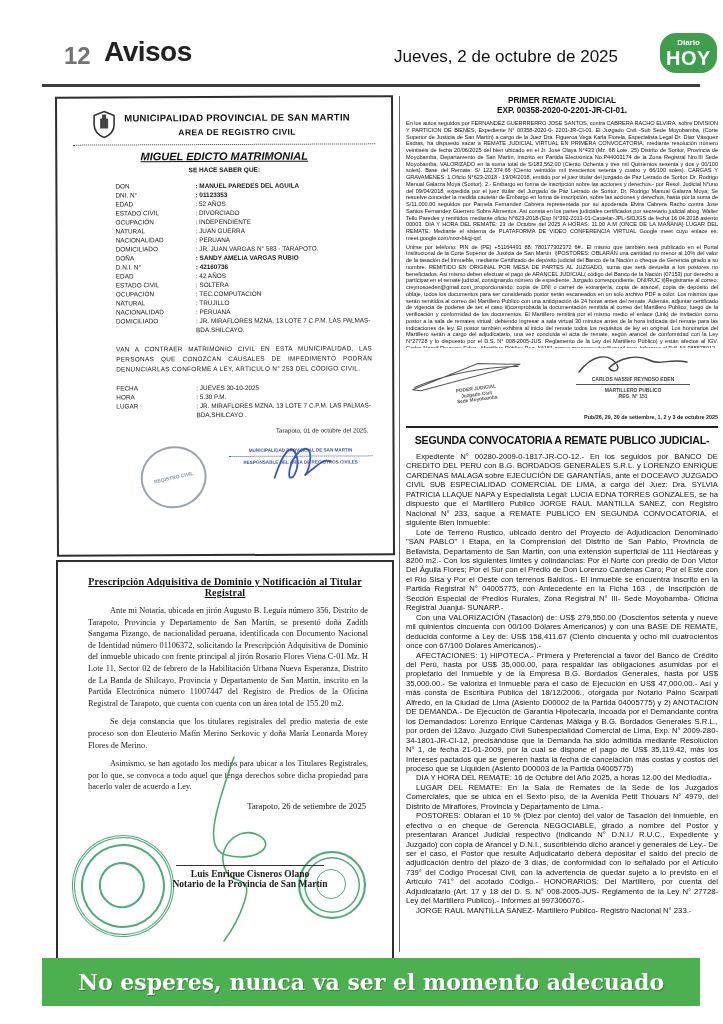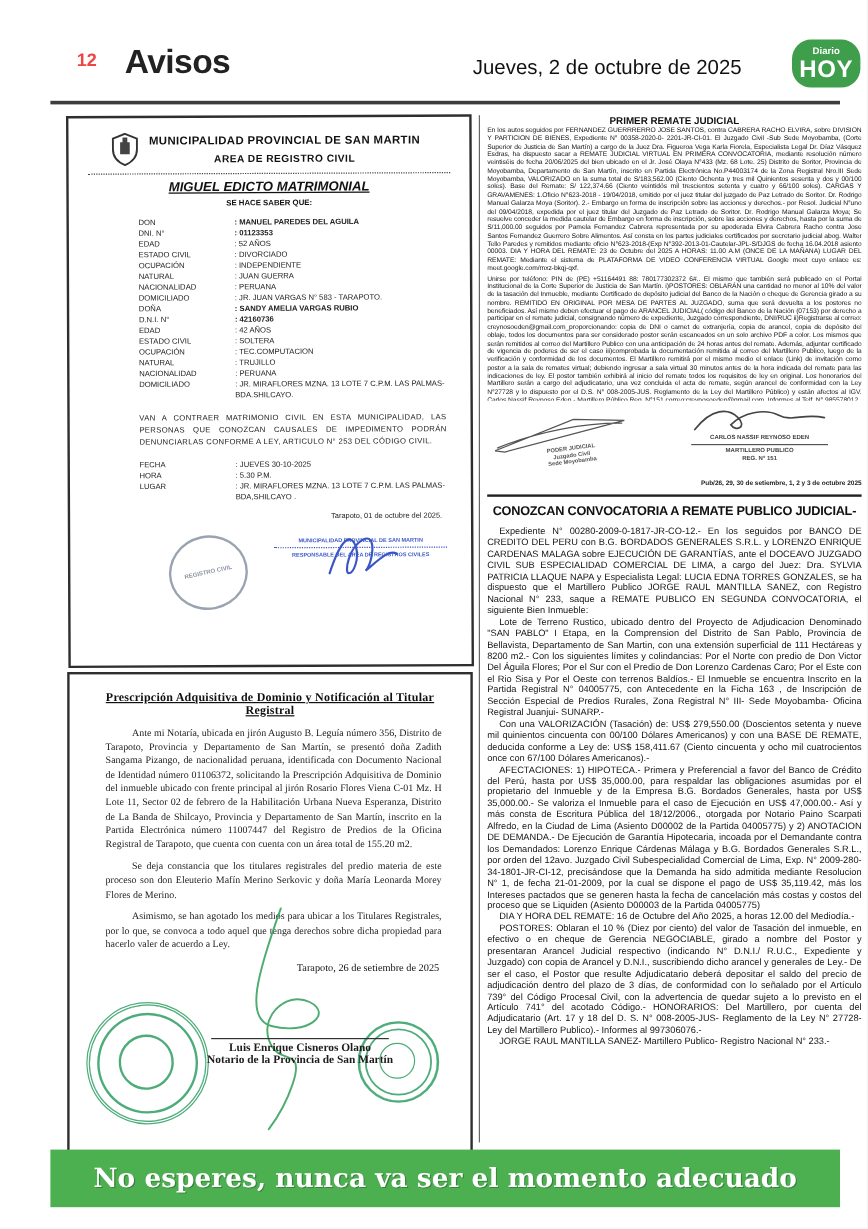--- a/index.html
+++ b/index.html
@@ -7,7 +7,7 @@
         font-family:"Liberation Sans",sans-serif;color:#111;overflow:hidden;}
 
   
-  .hdr-num{position:absolute;left:64px;top:42px;font-size:15px;font-weight:bold;color:#ef4444;}
+  .hdr-num{position:absolute;left:64px;top:42px;font-size:24px;font-weight:bold;color:#737373;}
   .hdr-title{position:absolute;left:104px;top:36px;font-size:28px;font-weight:bold;color:#222;letter-spacing:-0.5px;}
   .hdr-date{position:absolute;right:105px;top:47px;font-size:17px;color:#111;}
   .logo{position:absolute;left:660px;top:33px;width:57px;height:40px;border-radius:16px;

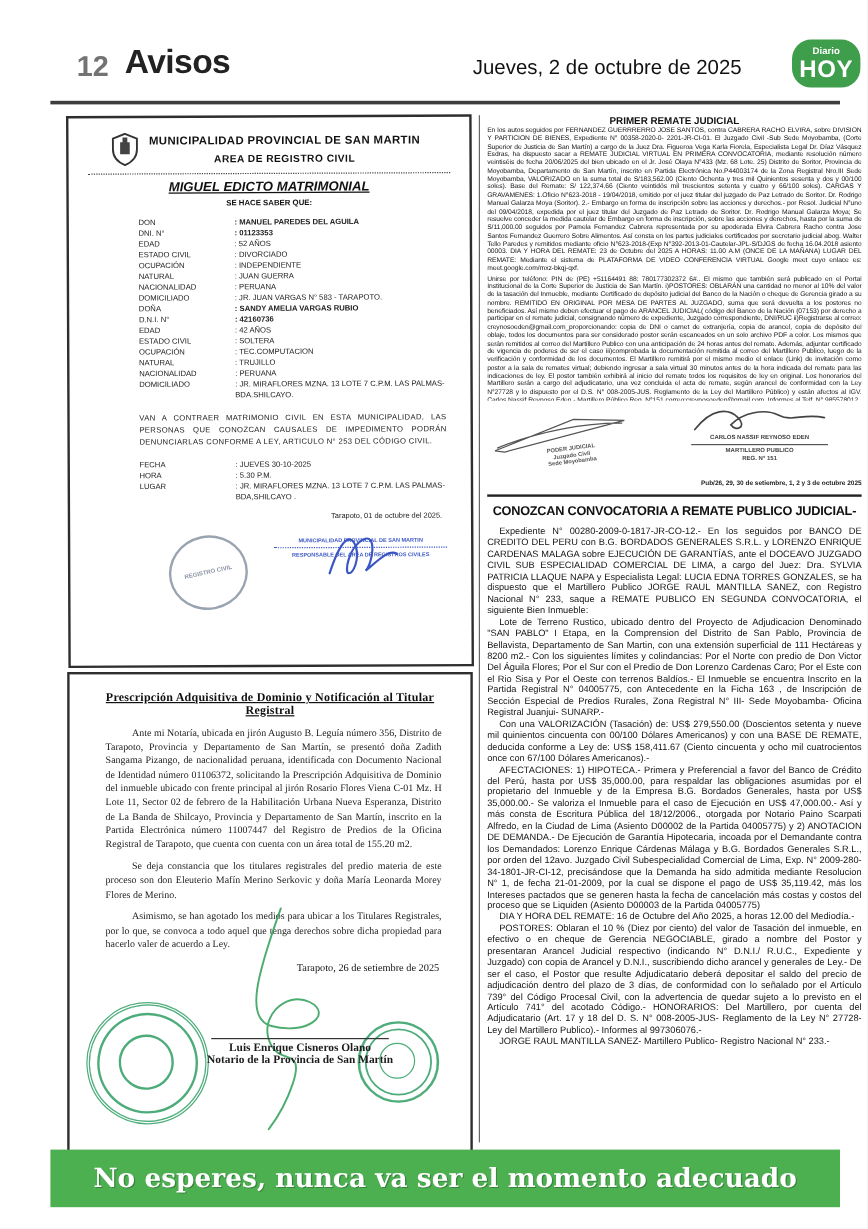--- a/index.html
+++ b/index.html
@@ -253,6 +253,7 @@
 
   <div class="rcol">
     <div class="r1-title">PRIMER REMATE JUDICIAL</div>
+    <div class="r1-exp">EXP. 00358-2020-0-2201-JR-CI-01.</div>
 
     <div class="r1-body">
 

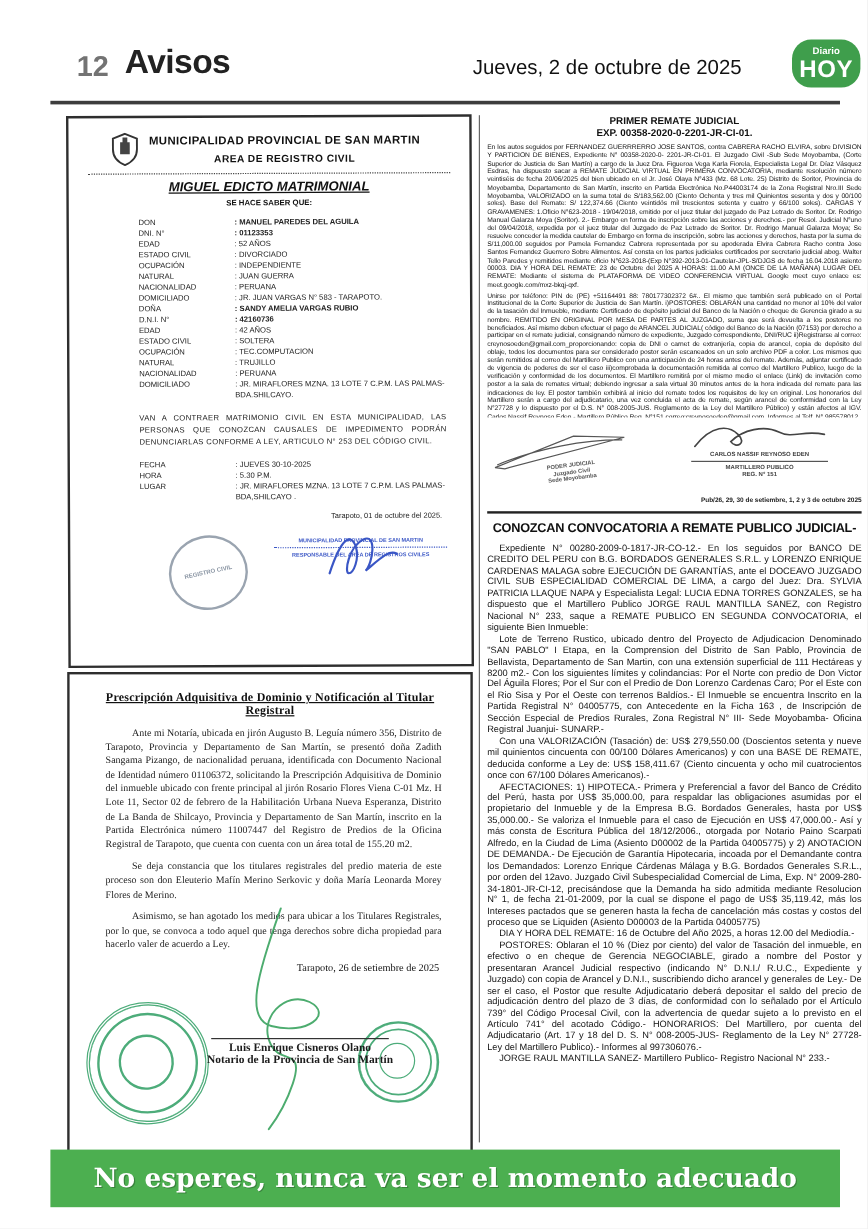--- a/index.html
+++ b/index.html
@@ -284,7 +284,7 @@
 
     <div class="r-rule"></div>
 
-    <div class="r2-title">CONOZCAN CONVOCATORIA A REMATE PUBLICO JUDICIAL-</div>
+    <div class="r2-title">SEGUNDA CONVOCATORIA A REMATE PUBLICO JUDICIAL-</div>
     <div class="r2-body">
 
     <p>Expediente N° 00280-2009-0-1817-JR-CO-12.- En los seguidos por BANCO DE CREDITO DEL PERU con B.G. BORDADOS GENERALES S.R.L. y LORENZO ENRIQUE CARDENAS MALAGA sobre EJECUCIÓN DE GARANTÍAS, ante el DOCEAVO JUZGADO CIVIL SUB ESPECIALIDAD COMERCIAL DE LIMA, a cargo del Juez: Dra. SYLVIA PATRICIA LLAQUE NAPA y Especialista Legal: LUCIA EDNA TORRES GONZALES, se ha dispuesto que el Martillero Publico JORGE RAUL MANTILLA SANEZ, con Registro Nacional N° 233, saque a REMATE PUBLICO EN SEGUNDA CONVOCATORIA, el siguiente Bien Inmueble:</p>

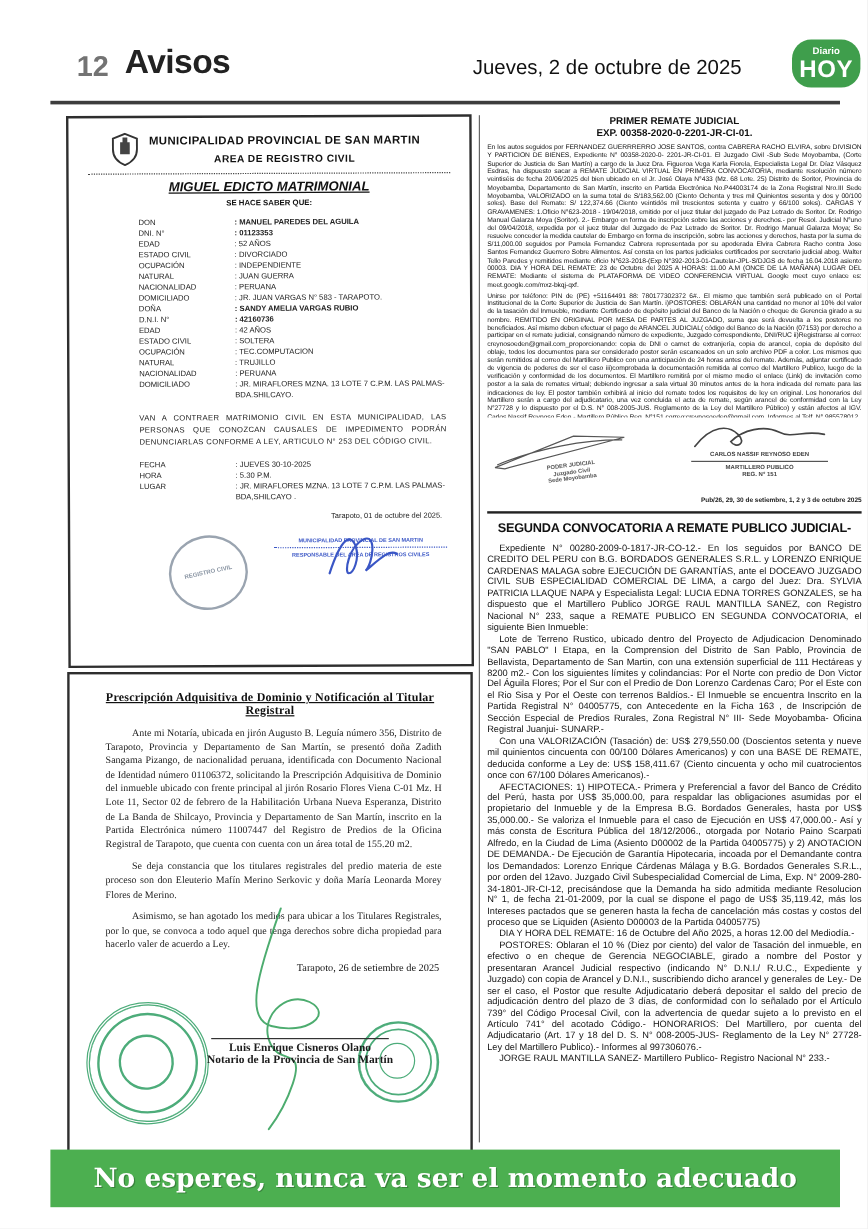--- a/index.html
+++ b/index.html
@@ -292,6 +292,7 @@
         <p>Con una VALORIZACIÓN (Tasación) de: US$ 279,550.00 (Doscientos setenta y nueve mil quinientos cincuenta con 00/100 Dólares Americanos) y con una BASE DE REMATE, deducida conforme a Ley de: US$ 158,411.67 (Ciento cincuenta y ocho mil cuatrocientos once con 67/100 Dólares Americanos).-</p>
         <p>AFECTACIONES: 1) HIPOTECA.- Primera y Preferencial a favor del Banco de Crédito del Perú, hasta por US$ 35,000.00, para respaldar las obligaciones asumidas por el propietario del Inmueble y de la Empresa B.G. Bordados Generales, hasta por US$ 35,000.00.- Se valoriza el Inmueble para el caso de Ejecución en US$ 47,000.00.- Así y más consta de Escritura Pública del 18/12/2006., otorgada por Notario Paino Scarpati Alfredo, en la Ciudad de Lima (Asiento D00002 de la Partida 04005775) y 2) ANOTACION DE DEMANDA.- De Ejecución de Garantía Hipotecaria, incoada por el Demandante contra los Demandados: Lorenzo Enrique Cárdenas Málaga y B.G. Bordados Generales S.R.L., por orden del 12avo. Juzgado Civil Subespecialidad Comercial de Lima, Exp. N° 2009-280-34-1801-JR-CI-12, precisándose que la Demanda ha sido admitida mediante Resolucion N° 1, de fecha 21-01-2009, por la cual se dispone el pago de US$ 35,119.42, más los Intereses pactados que se generen hasta la fecha de cancelación más costas y costos del proceso que se Liquiden (Asiento D00003 de la Partida 04005775)</p>
         <p>DIA Y HORA DEL REMATE: 16 de Octubre del Año 2025, a horas 12.00 del Mediodía.-</p>
+        <p>LUGAR DEL REMATE: En la Sala de Remates de la Sede de los Juzgados Comerciales, que se ubica en el Sexto piso, de la Avenida Petit Thouars N° 4979, del Distrito de Miraflores, Provincia y Departamento de Lima.-</p>
         <p>POSTORES: Oblaran el 10 % (Diez por ciento) del valor de Tasación del inmueble, en efectivo o en cheque de Gerencia NEGOCIABLE, girado a nombre del Postor y presentaran Arancel Judicial respectivo (indicando N° D.N.I./ R.U.C., Expediente y Juzgado) con copia de Arancel y D.N.I., suscribiendo dicho arancel y generales de Ley.- De ser el caso, el Postor que resulte Adjudicatario deberá depositar el saldo del precio de adjudicación dentro del plazo de 3 días, de conformidad con lo señalado por el Artículo 739° del Código Procesal Civil, con la advertencia de quedar sujeto a lo previsto en el Artículo 741° del acotado Código.- HONORARIOS: Del Martillero, por cuenta del Adjudicatario (Art. 17 y 18 del D. S. N° 008-2005-JUS- Reglamento de la Ley N° 27728- Ley del Martillero Publico).- Informes al 997306076.-</p>
         <p>JORGE RAUL MANTILLA SANEZ- Martillero Publico- Registro Nacional N° 233.-</p>
       </div>

